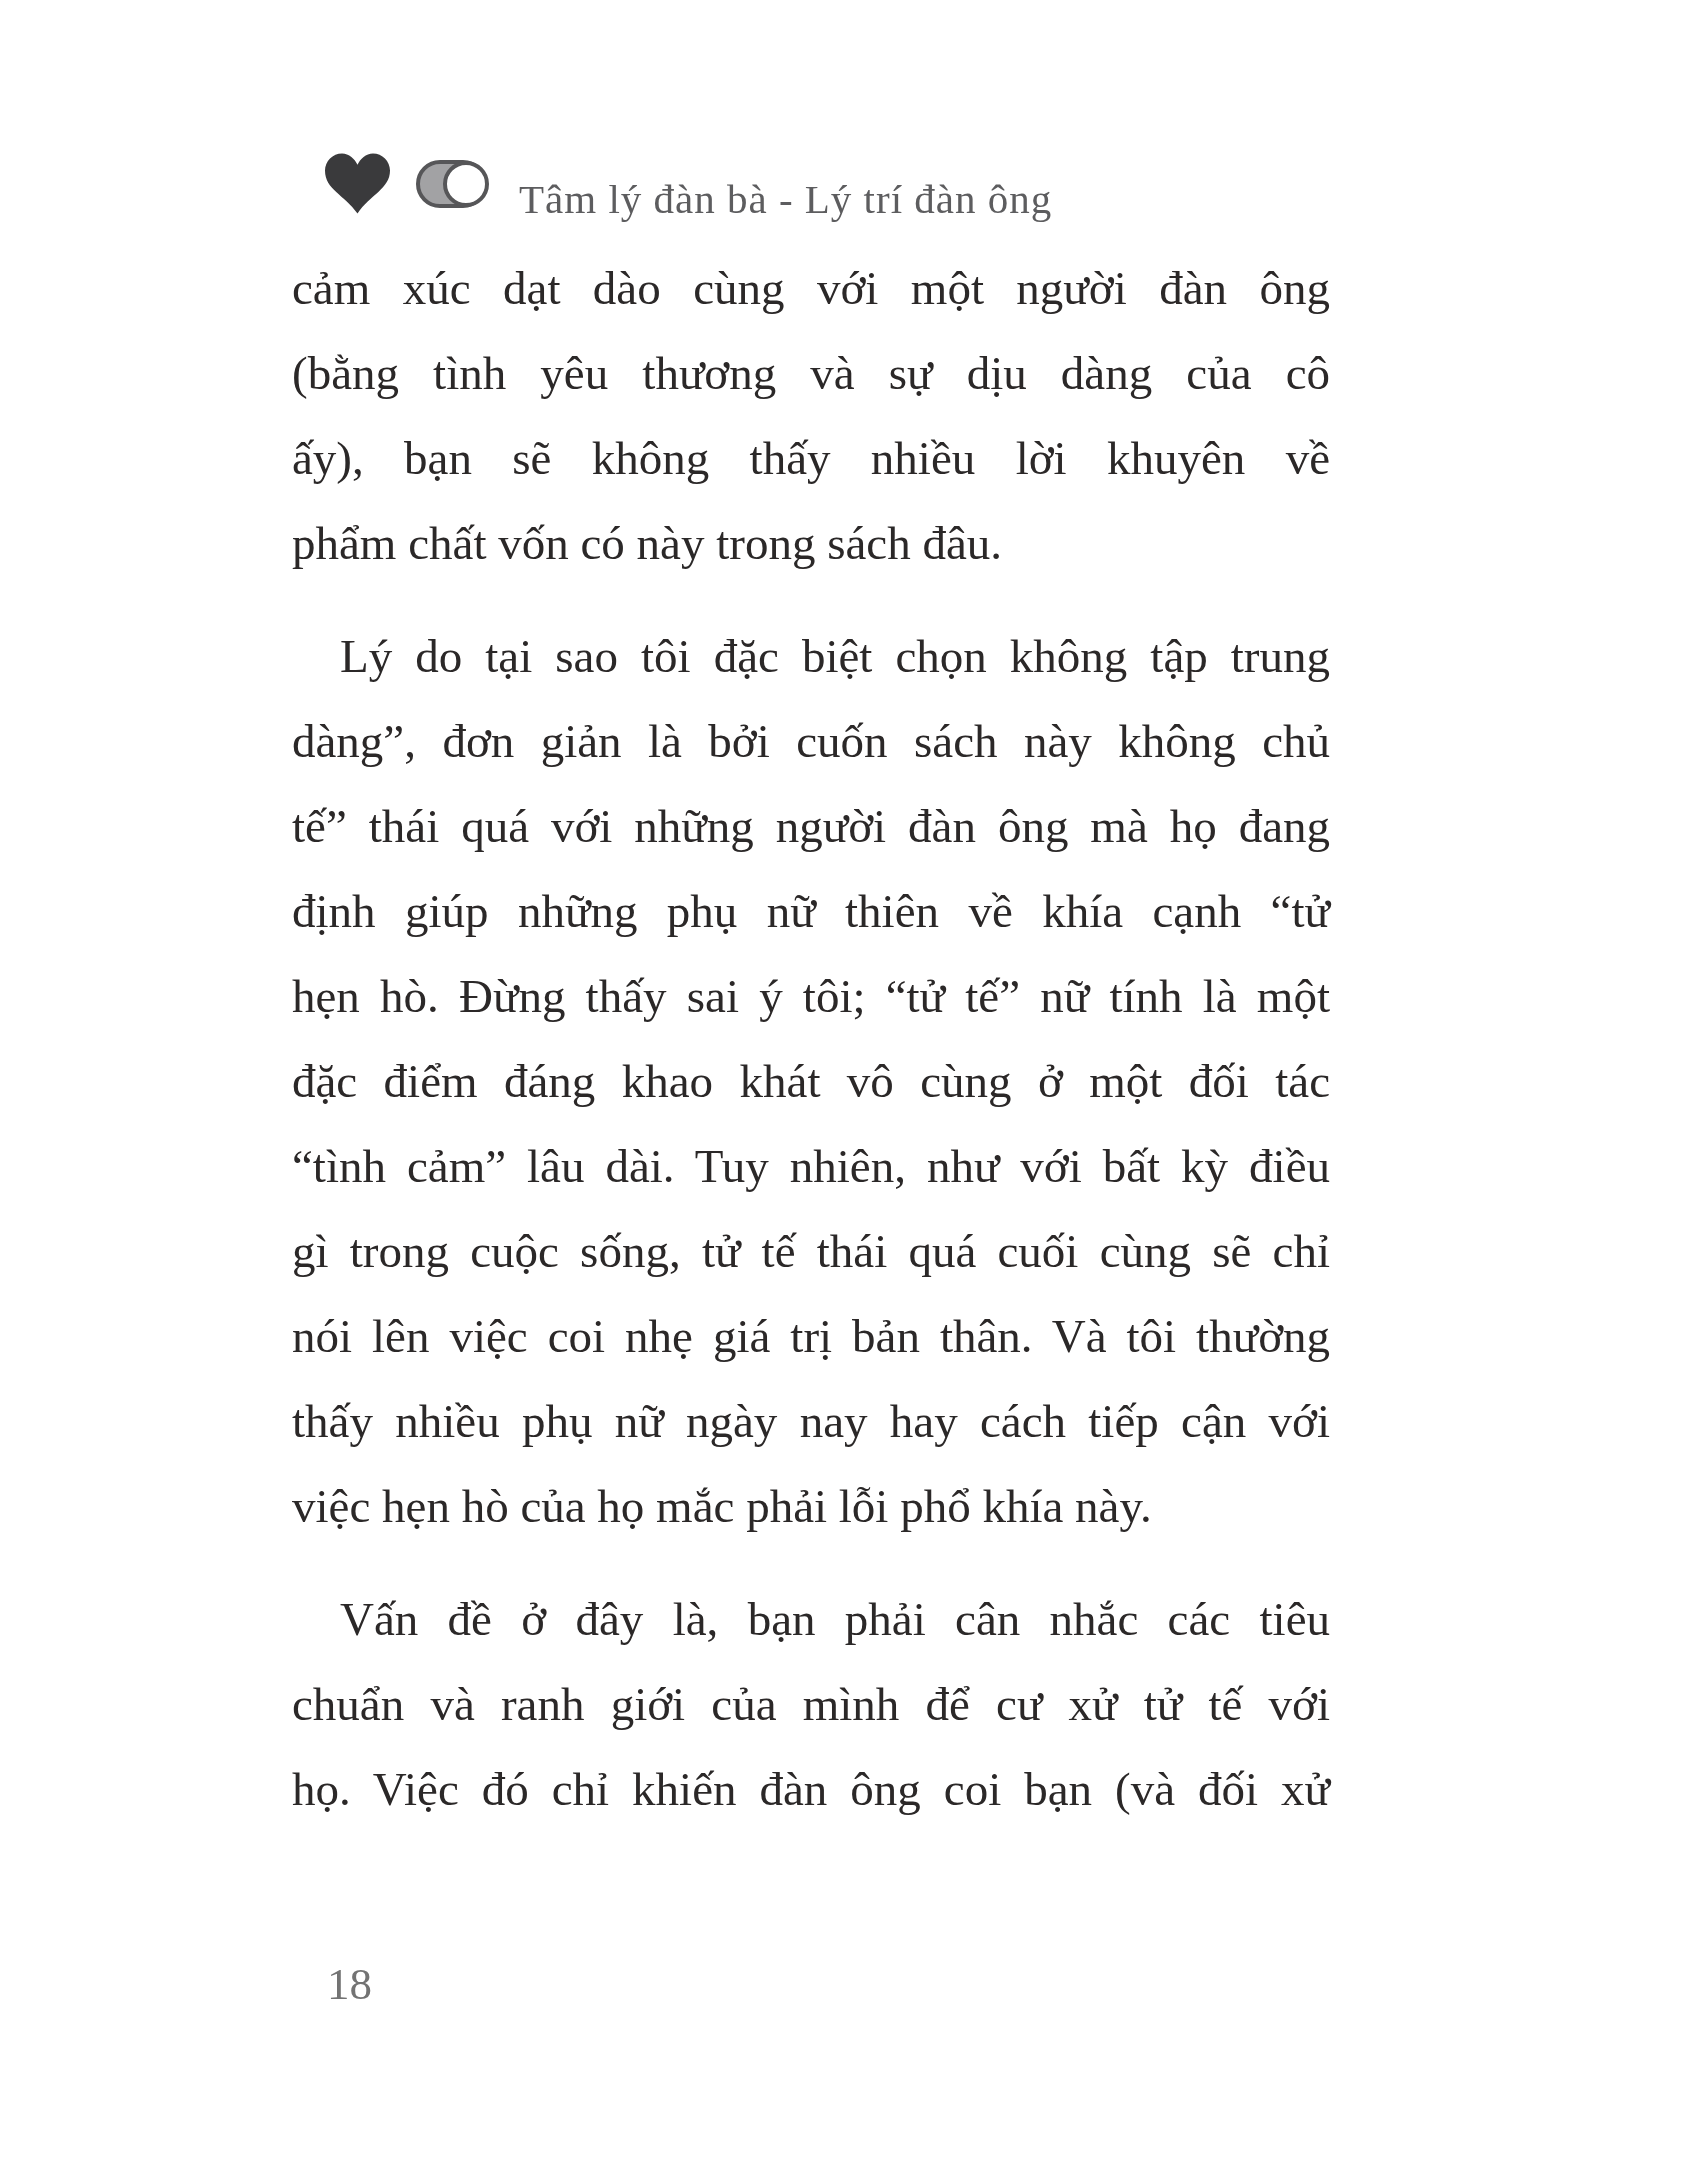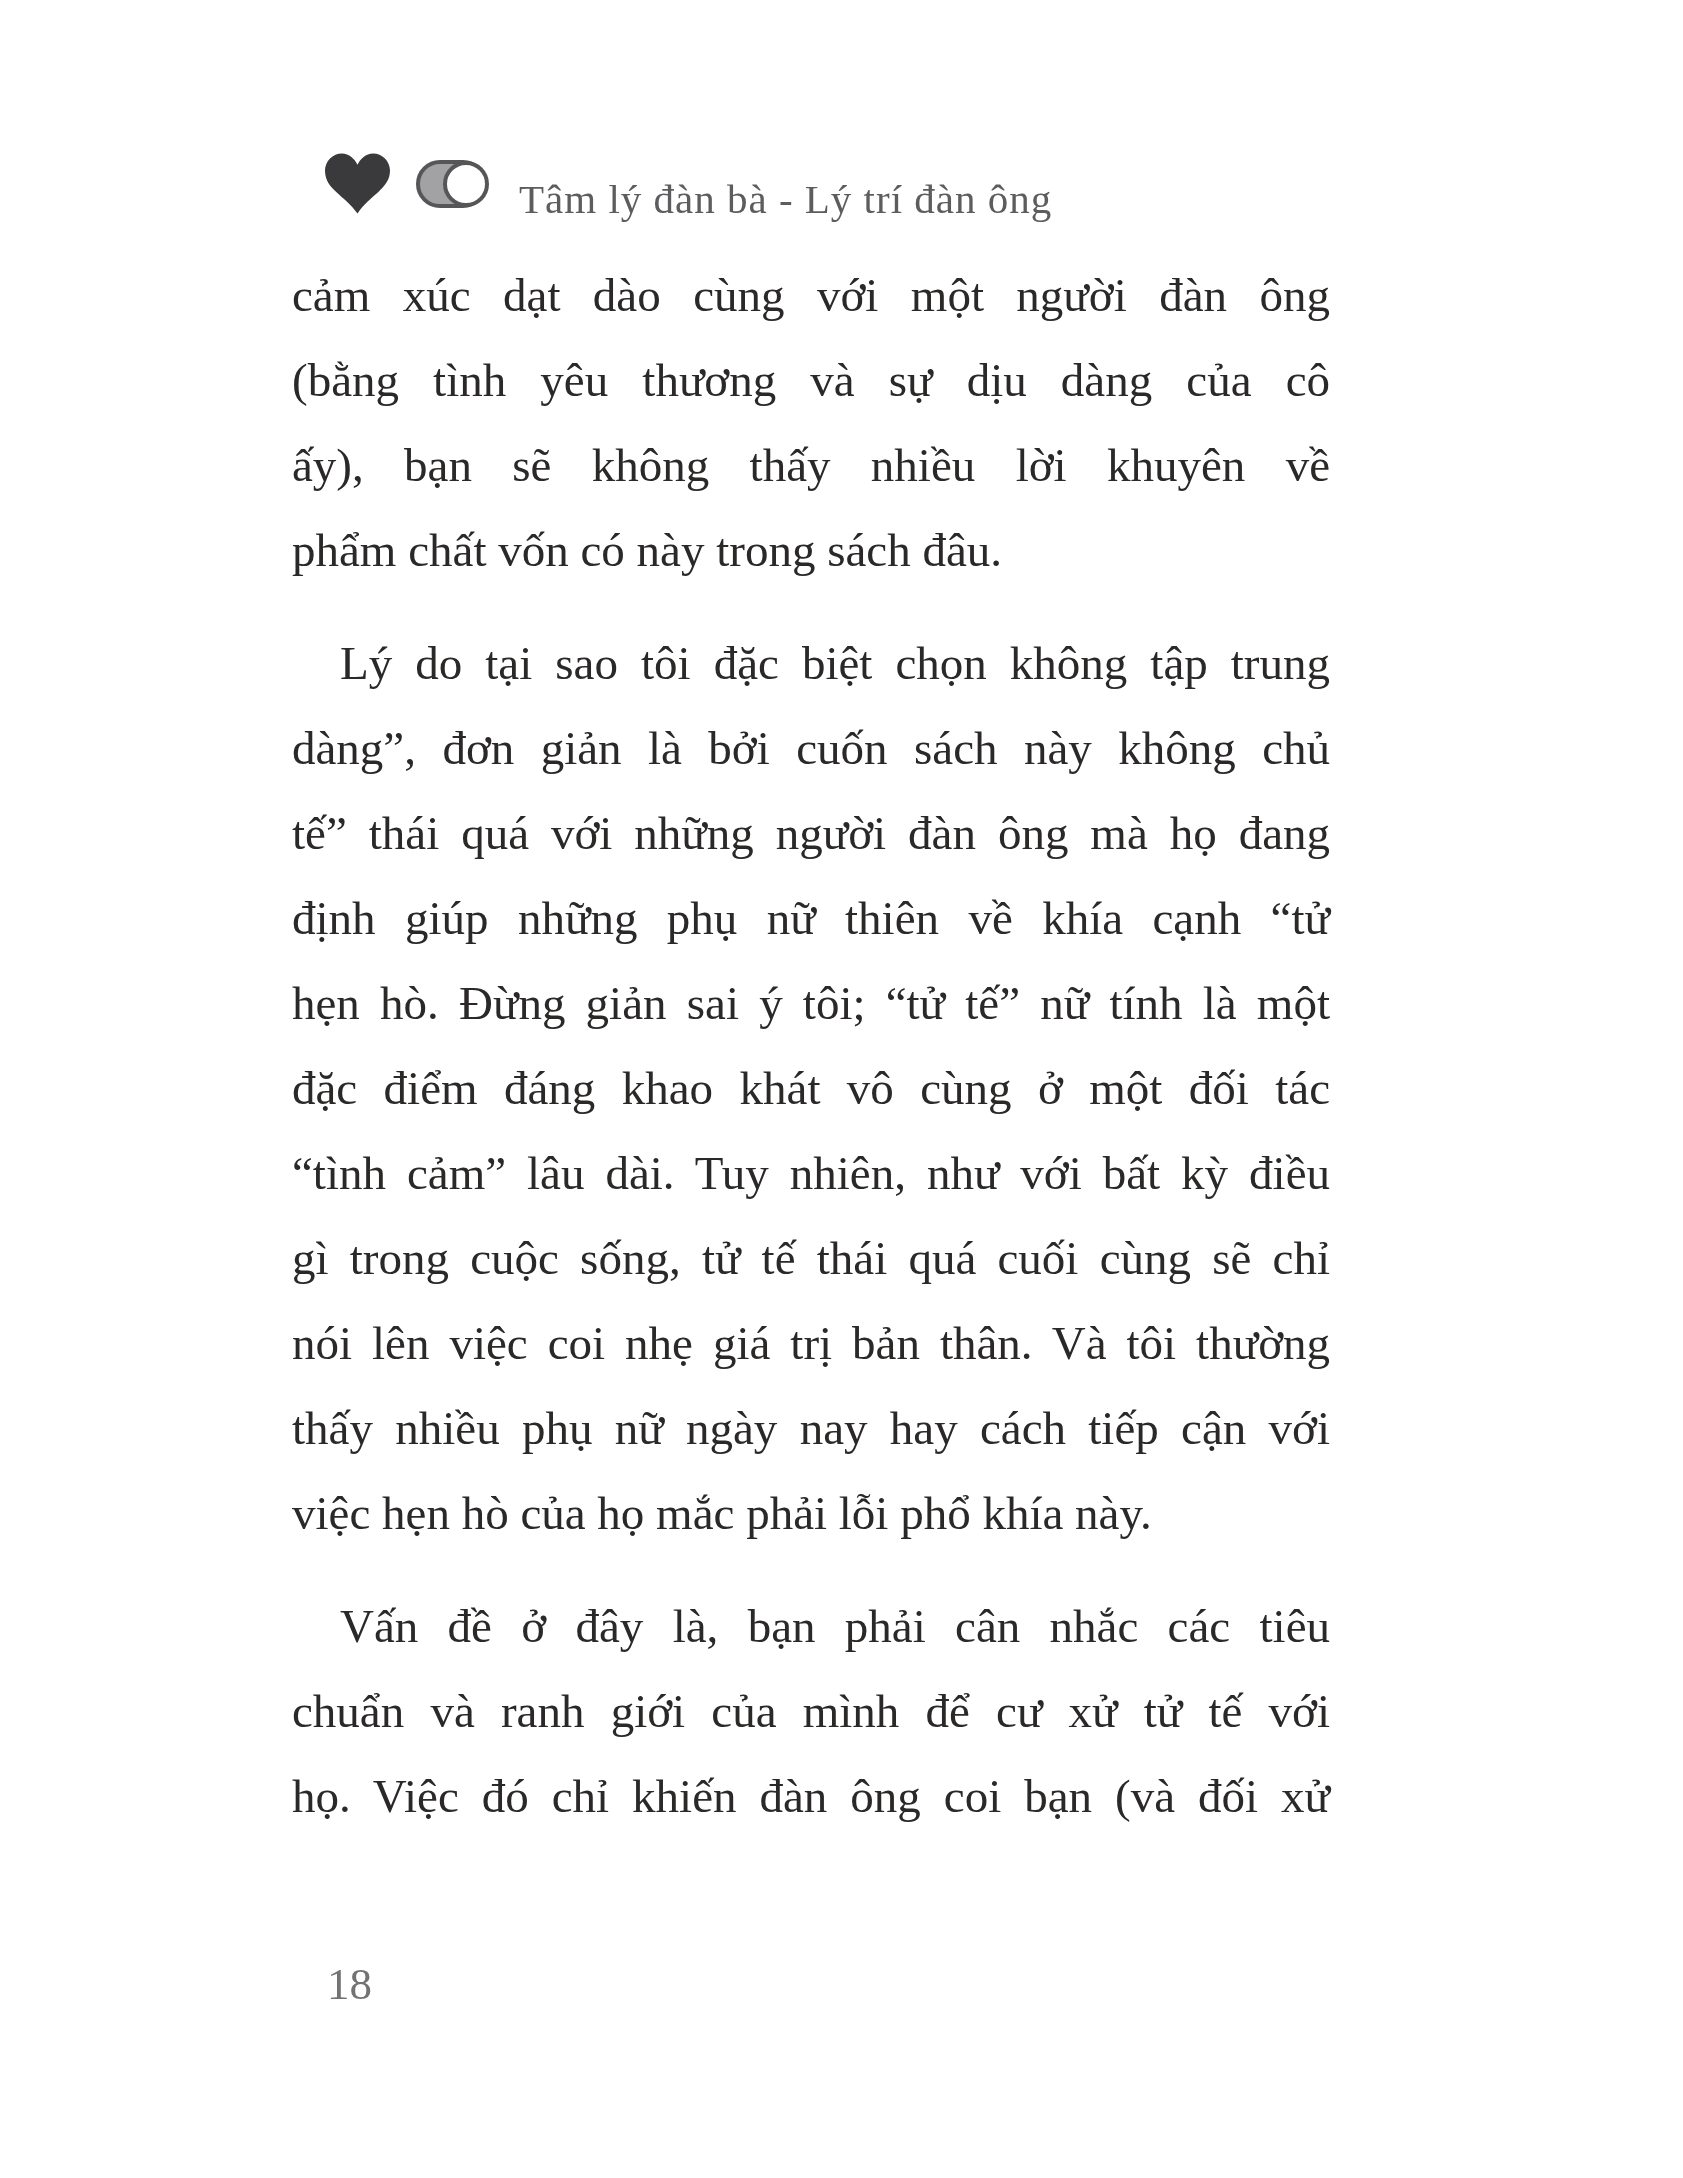--- a/index.html
+++ b/index.html
@@ -67,7 +67,7 @@
   .body-text {
     position: absolute;
     left: 292px;
-    top: 253px;
+    top: 246px;
     width: 1038px;
     font-size: 47px;
   }

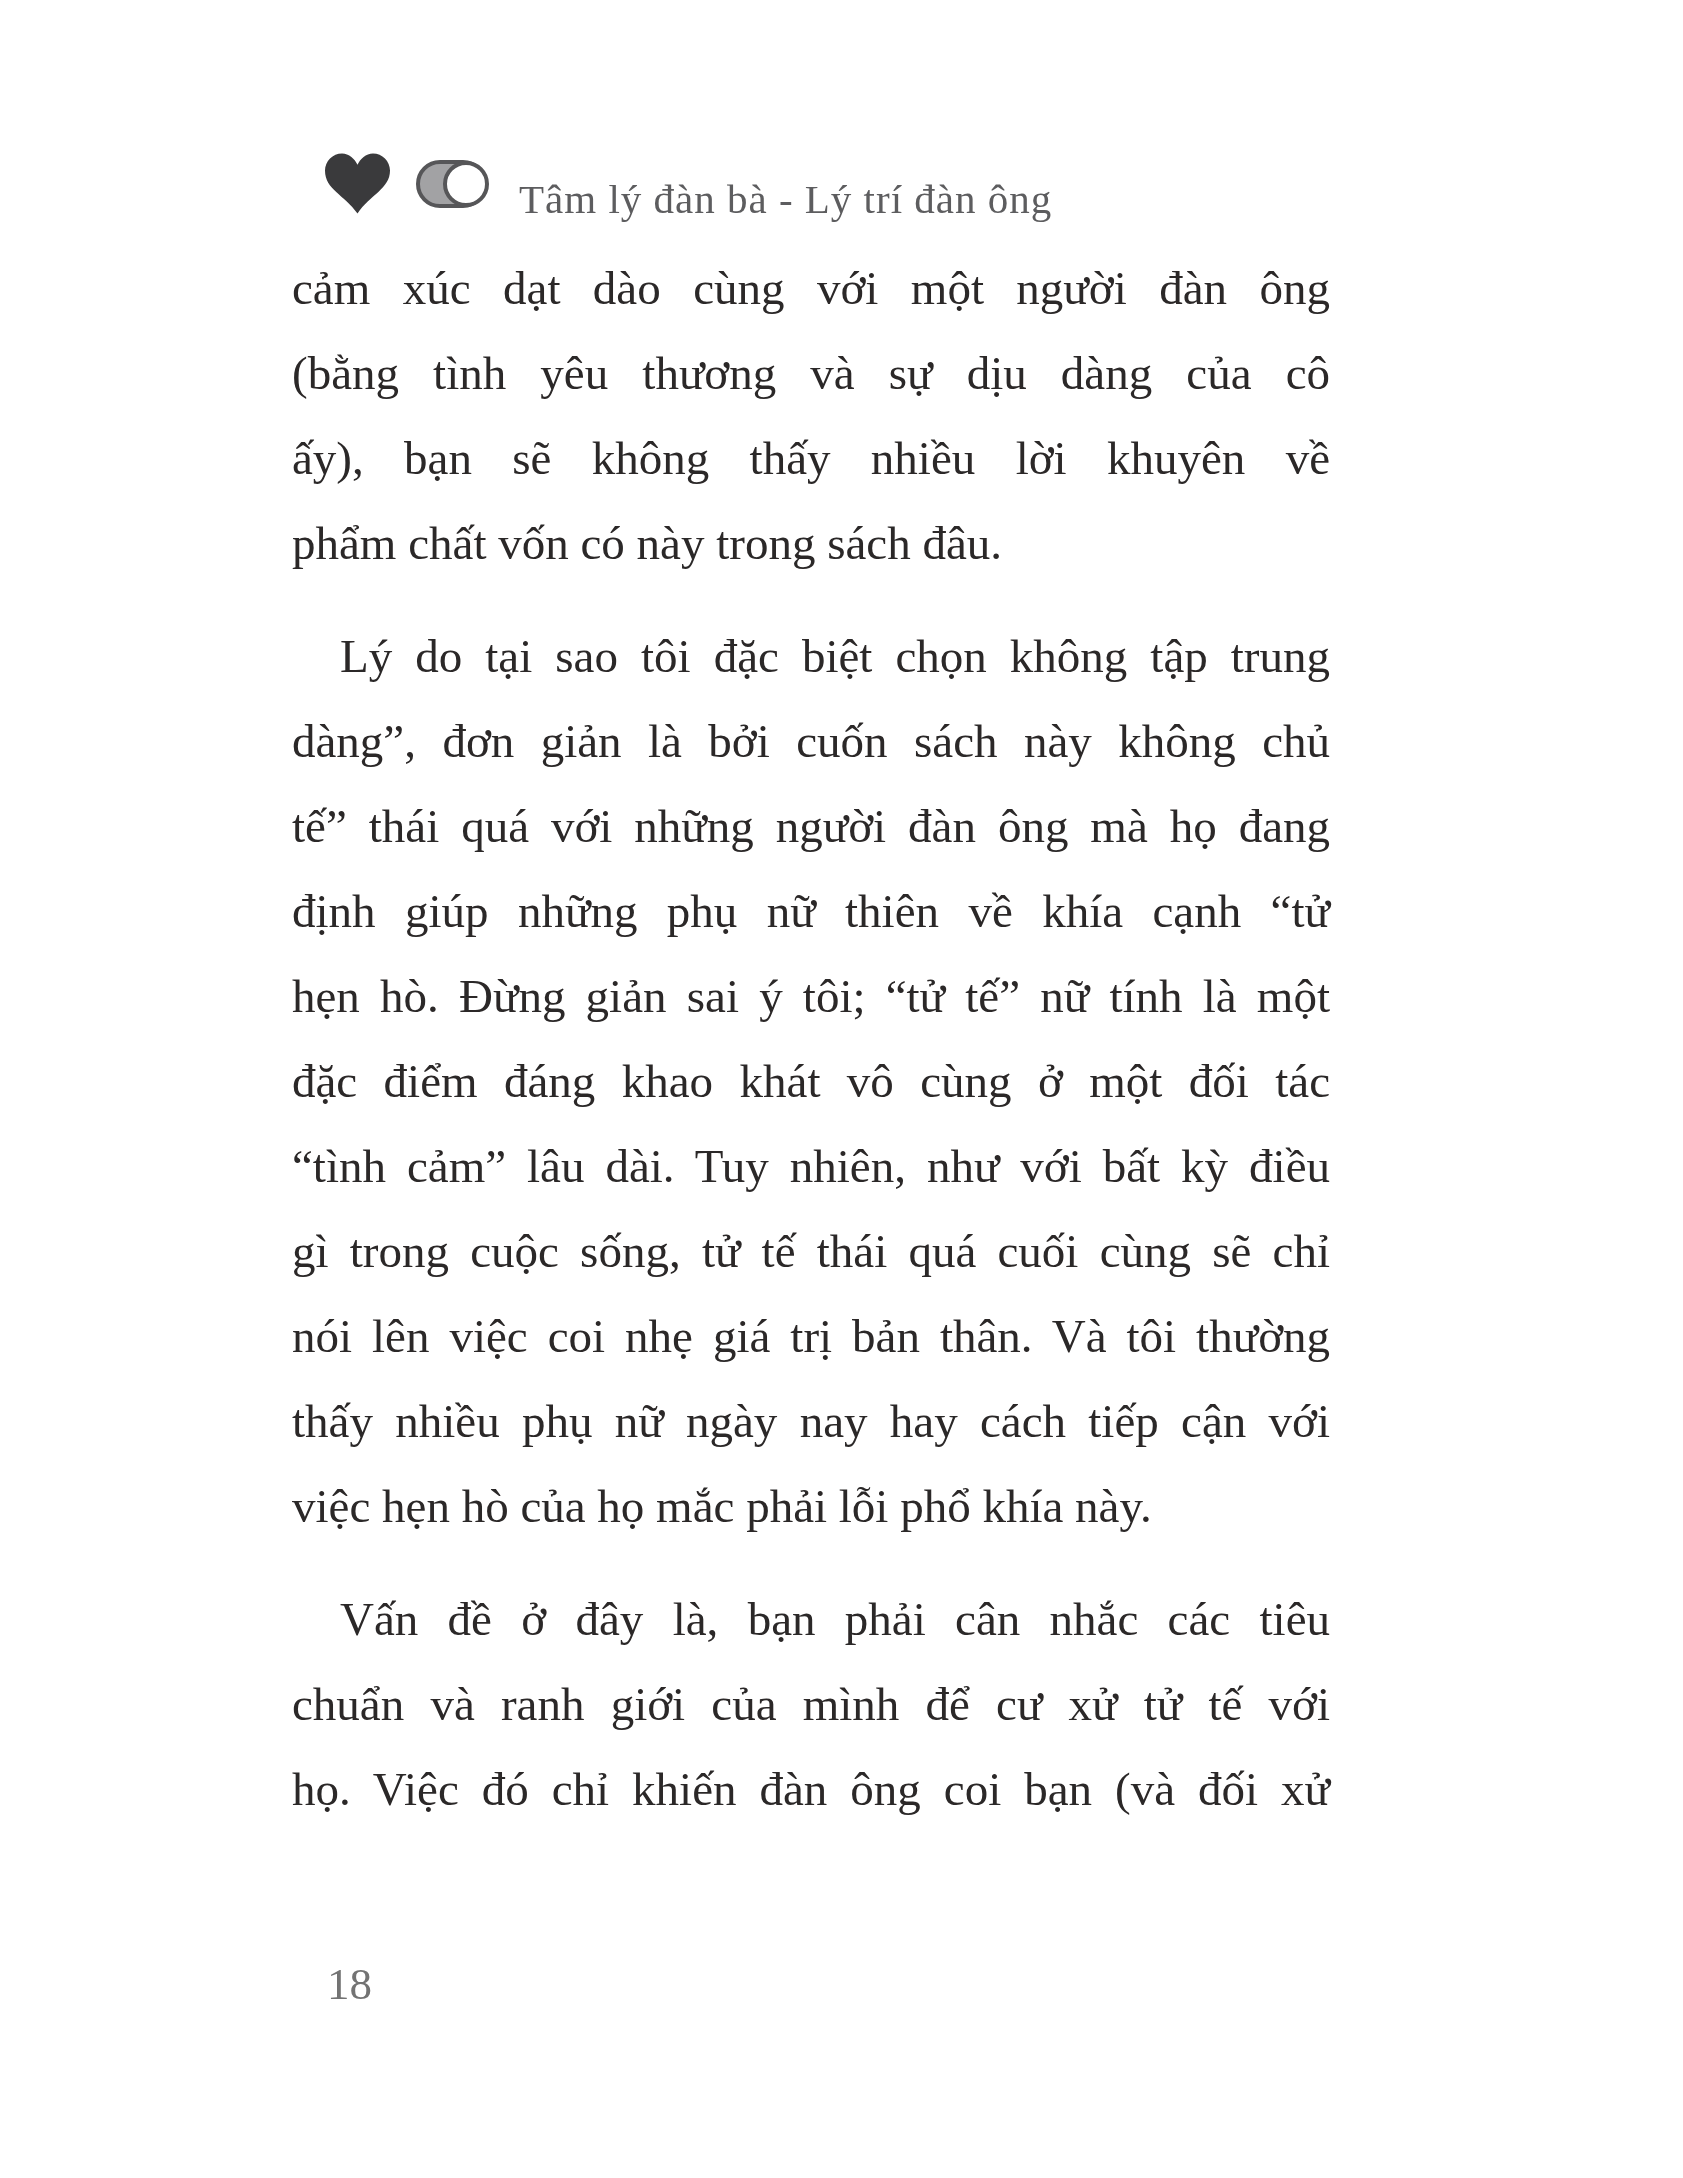--- a/index.html
+++ b/index.html
@@ -126,7 +126,7 @@
       <div class="line">dàng”, đơn giản là bởi cuốn sách này không chủ</div>
       <div class="line">tế” thái quá với những người đàn ông mà họ đang</div>
       <div class="line">định giúp những phụ nữ thiên về khía cạnh “tử</div>
-      <div class="line">hẹn hò. Đừng giản sai ý tôi; “tử tế” nữ tính là một</div>
+      <div class="line">hẹn hò. Đừng thấy sai ý tôi; “tử tế” nữ tính là một</div>
       <div class="line">đặc điểm đáng khao khát vô cùng ở một đối tác</div>
       <div class="line">“tình cảm” lâu dài. Tuy nhiên, như với bất kỳ điều</div>
       <div class="line">gì trong cuộc sống, tử tế thái quá cuối cùng sẽ chỉ</div>

